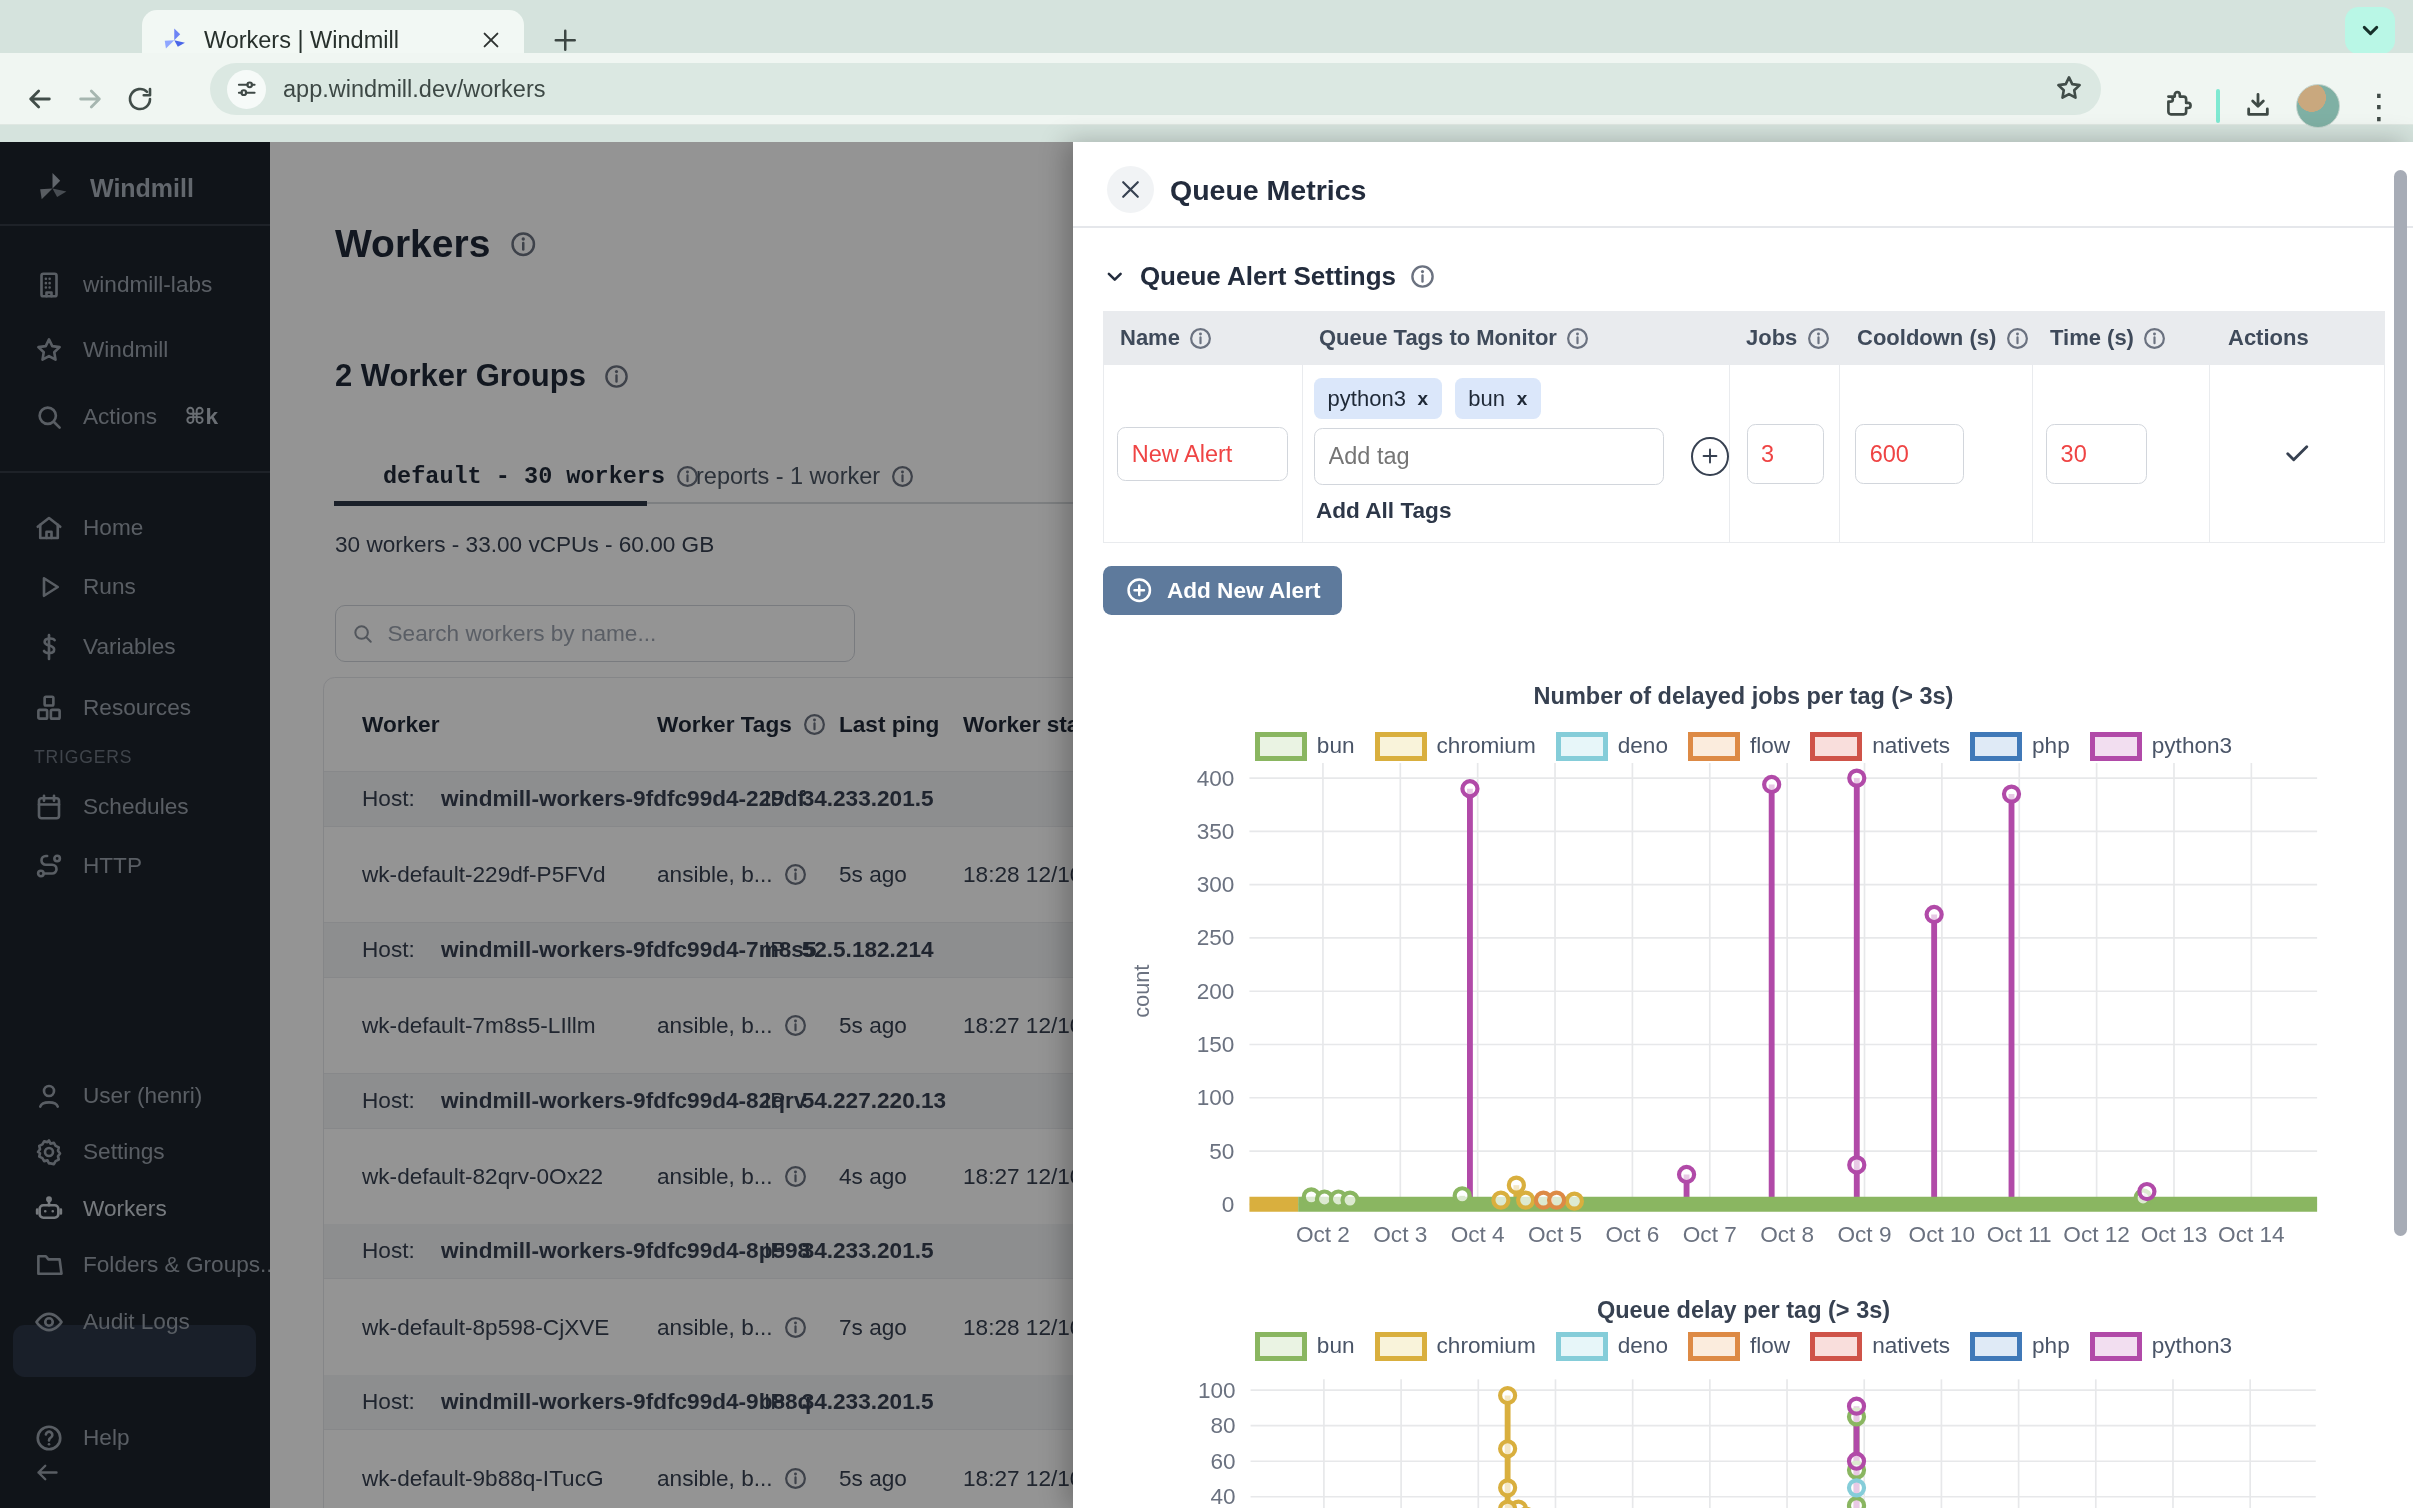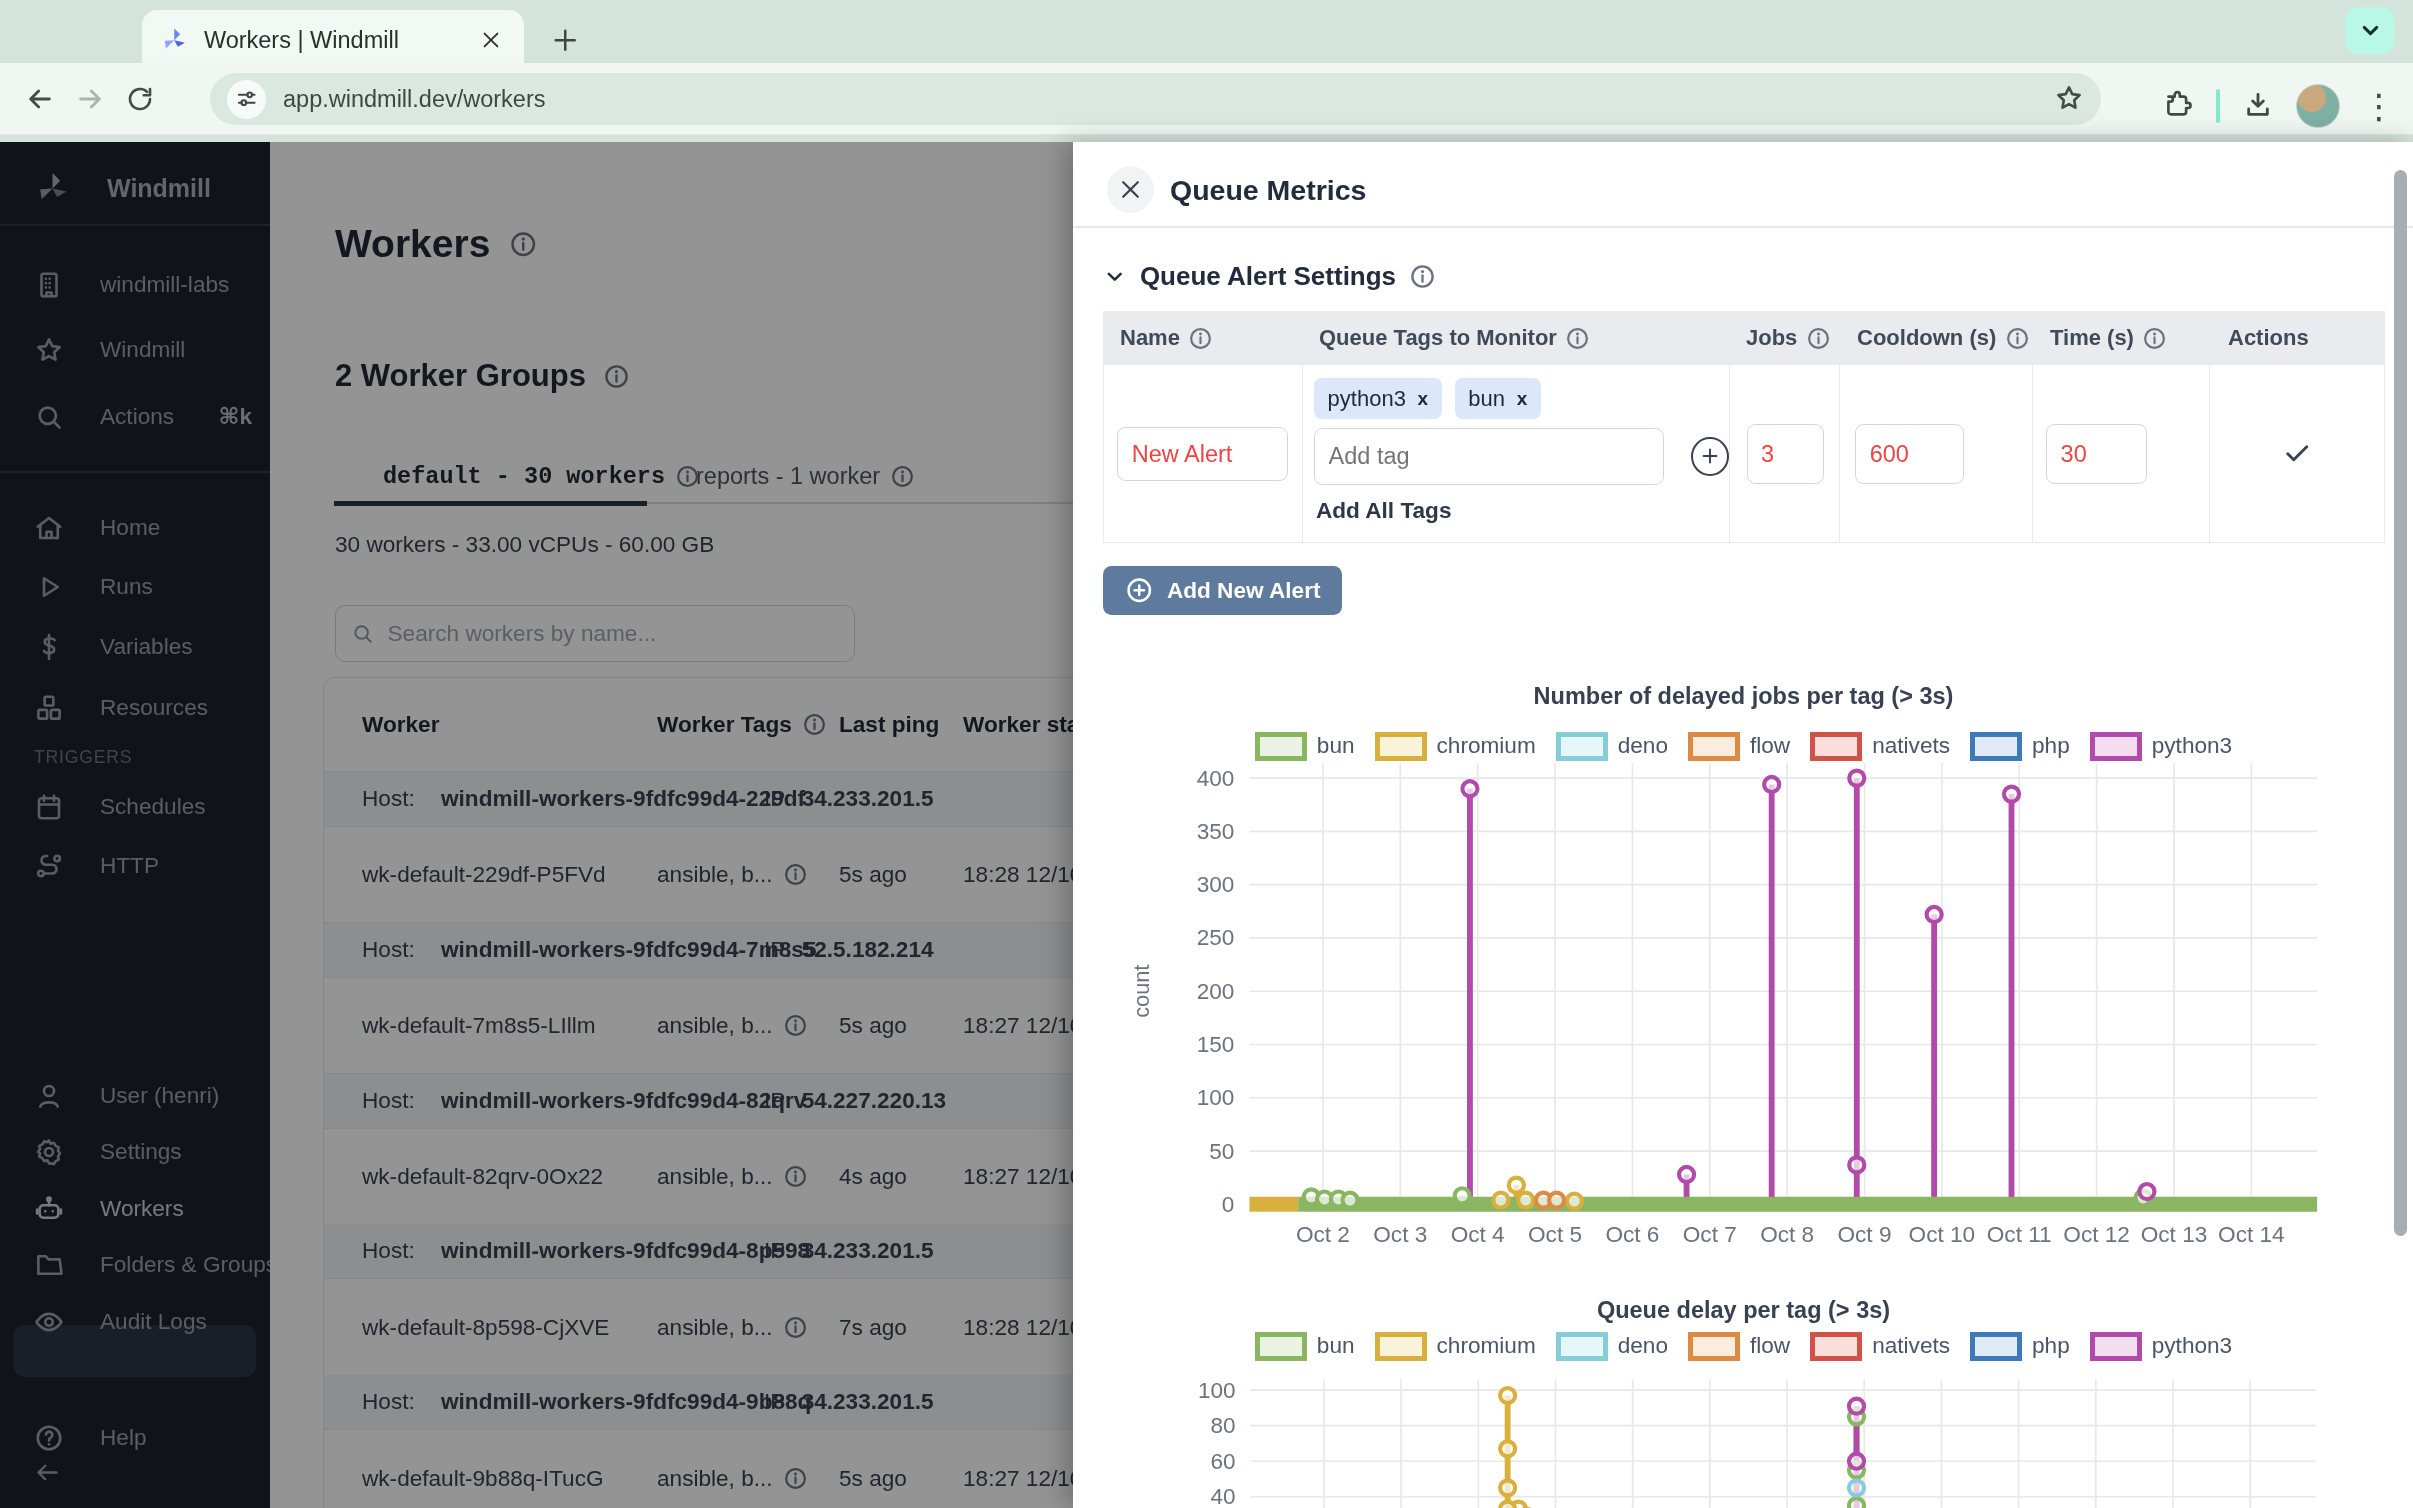--- a/index.html
+++ b/index.html
@@ -16,7 +16,7 @@
   .tab-close { color:#2e3331; width:30px; height:30px; display:flex; align-items:center; justify-content:center; }
   .newtab { position:absolute; left:543px; top:18.4px; width:44px; height:44px; color:#3c4643; display:flex; align-items:center; justify-content:center; }
   .mini-chevron { position:absolute; left:2345px; top:6.7px; width:50px; height:47px; border-radius:13.4px; background:#b9f7e6; color:#16302a; display:flex; align-items:center; justify-content:center; }
-  .toolbar { position:absolute; left:0; top:63px; width:2413px; height:72px; background:#f0f6f2; border-bottom:1.7px solid #dfe7e2; display:flex; align-items:center; }
+  .toolbar { position:absolute; left:0; top:53px; width:2413px; height:72px; background:#f0f6f2; border-bottom:1.7px solid #dfe7e2; display:flex; align-items:flex-end; }
   .navbtn { width:50px; height:50px; display:flex; align-items:center; justify-content:center; color:#414d49; }
   .navbtn.disabled { color:#a6b6b0; }
   .urlbar { position:absolute; left:210px; top:10px; width:1891px; height:52px; background:#dbe8e2; border-radius:26px; display:flex; align-items:center; padding:0 17px; gap:17px; }

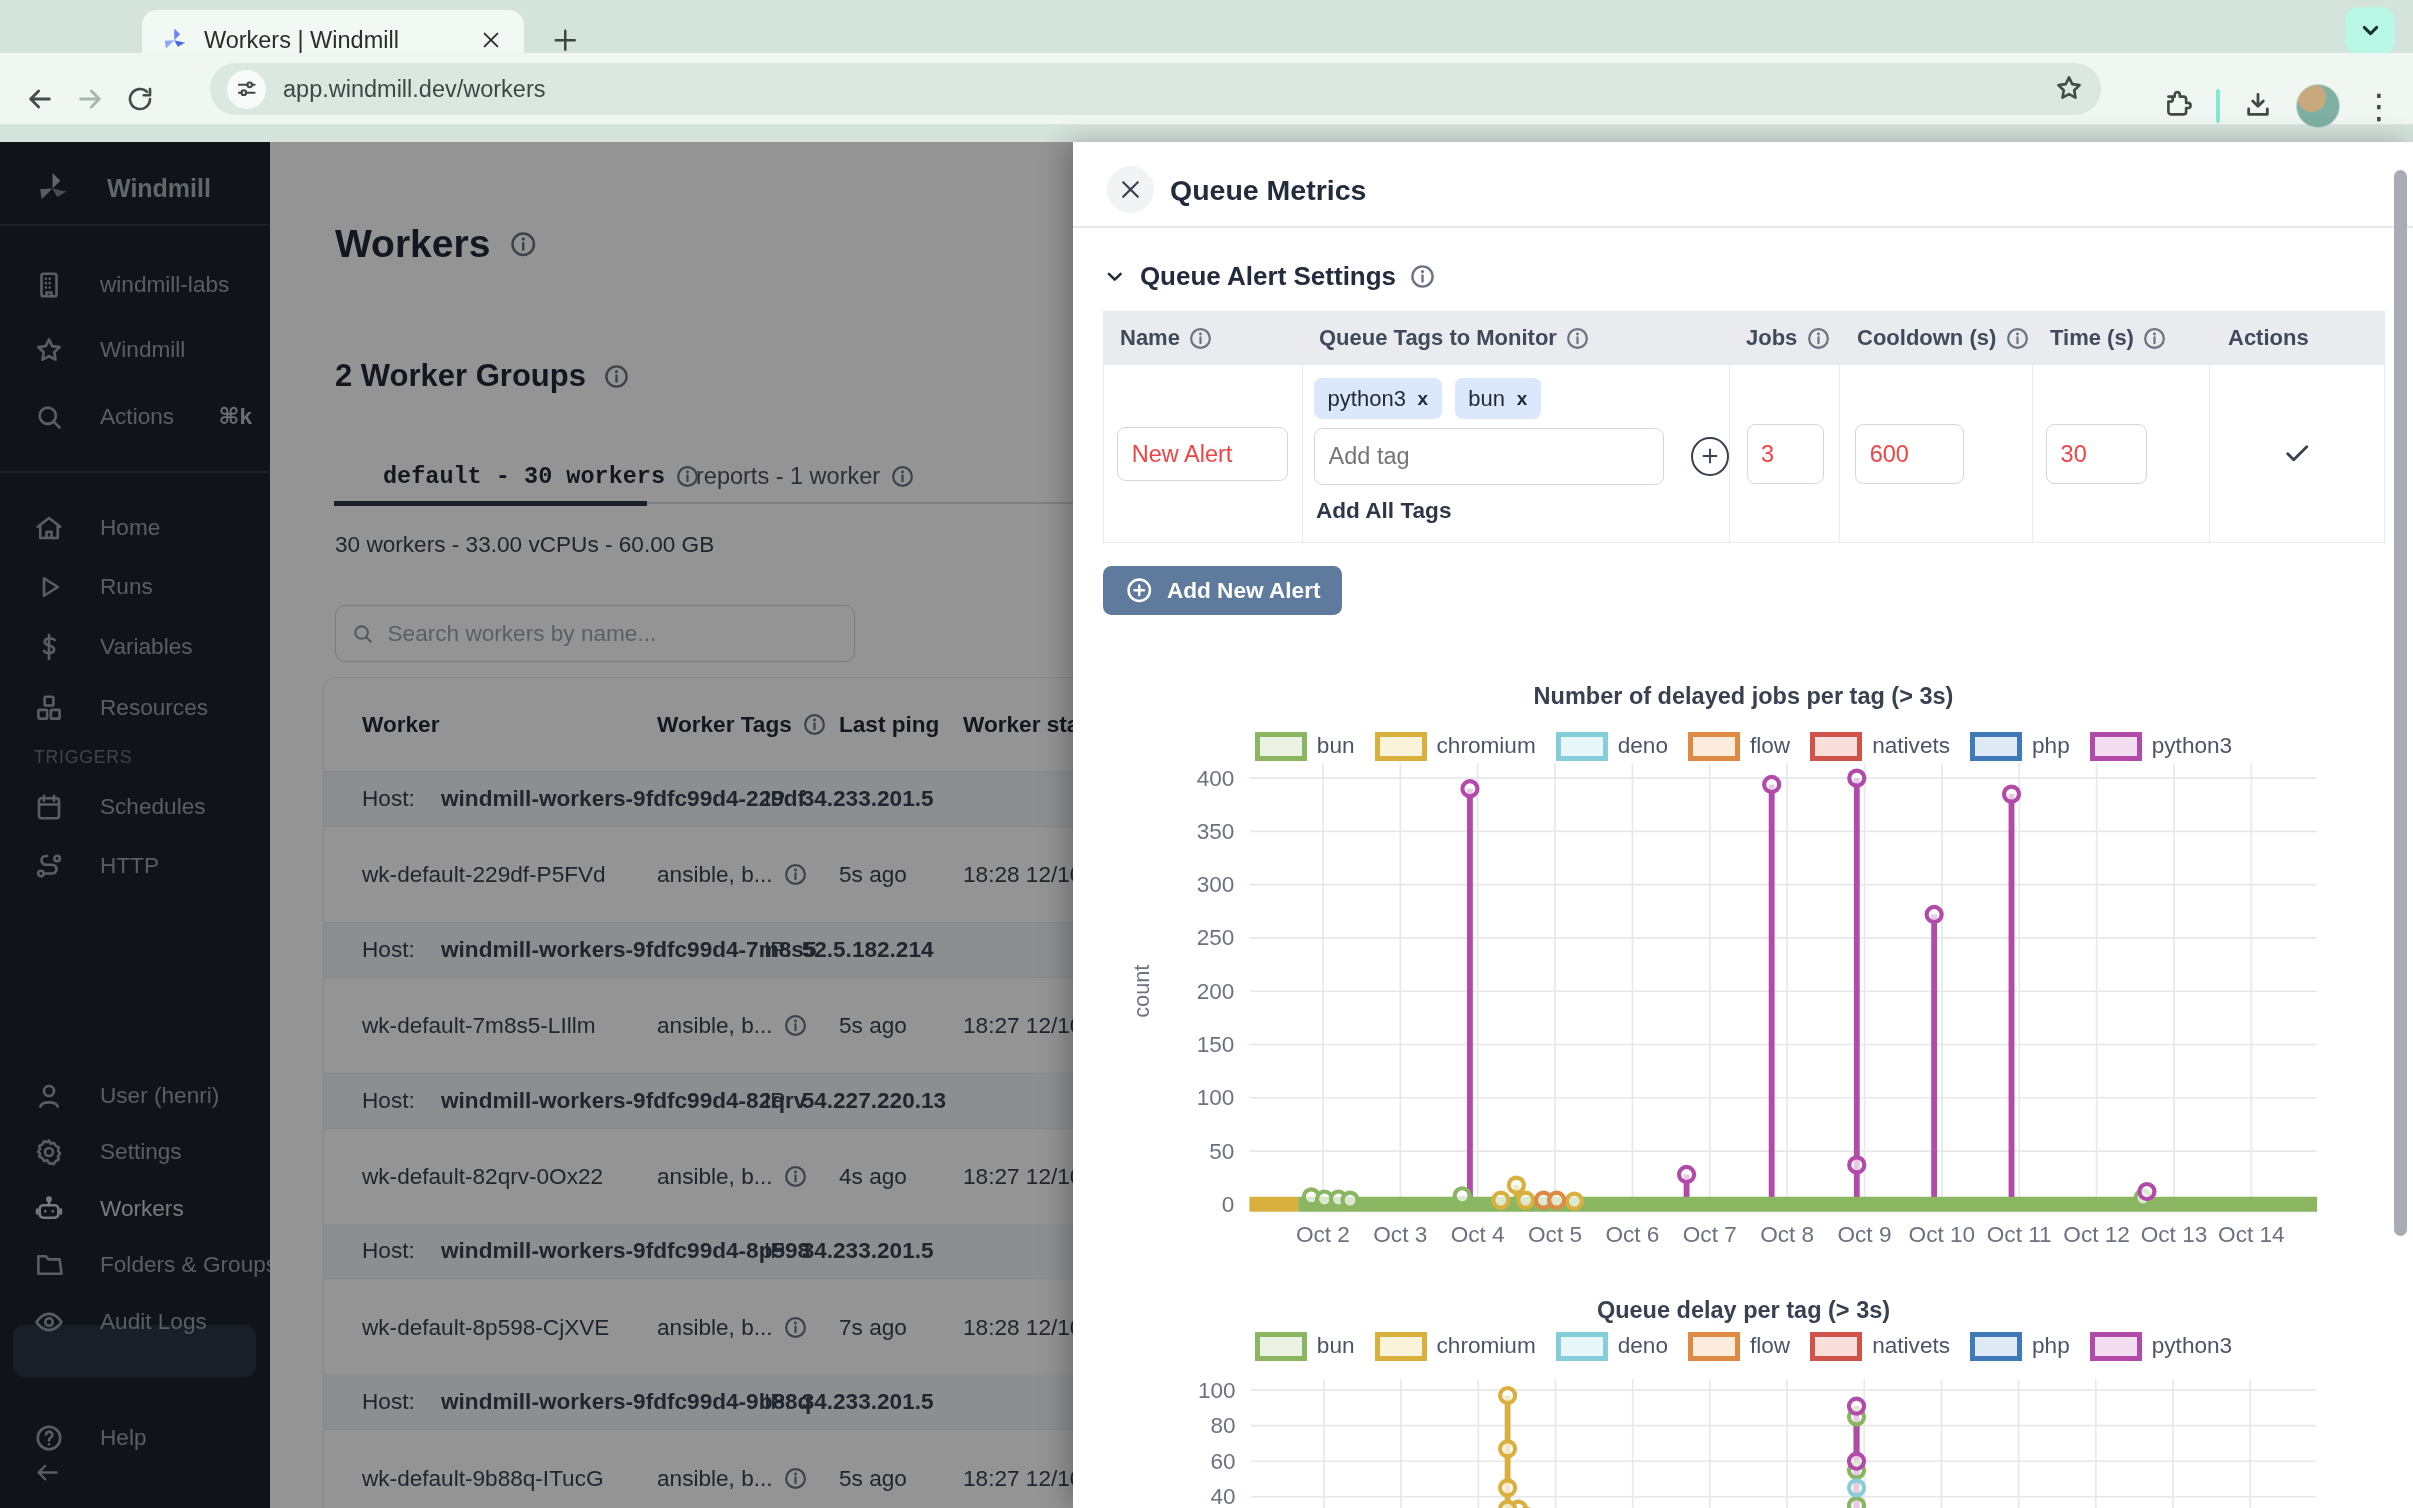--- a/index.html
+++ b/index.html
@@ -28,7 +28,7 @@
 
   
   .sidebar { position:absolute; left:0; top:142px; width:270px; height:1366px; background:#1d232b; color:#9aa2ac; }
-  .side-row { position:absolute; left:0; width:270px; height:47px; display:flex; align-items:center; padding-left:34px; gap:36px; font-size:22.6px; white-space:nowrap; }
+  .side-row { position:absolute; left:0; width:270px; height:47px; display:flex; align-items:center; padding-left:34px; gap:19px; font-size:22.6px; white-space:nowrap; }
   .side-row .icn { width:30px; height:30px; flex:0 0 auto; }
   .side-div { position:absolute; left:0; width:270px; height:1.7px; background:#343c46; }
   .brand-label { font-size:25px; font-weight:bold; color:#aab2bc; }

